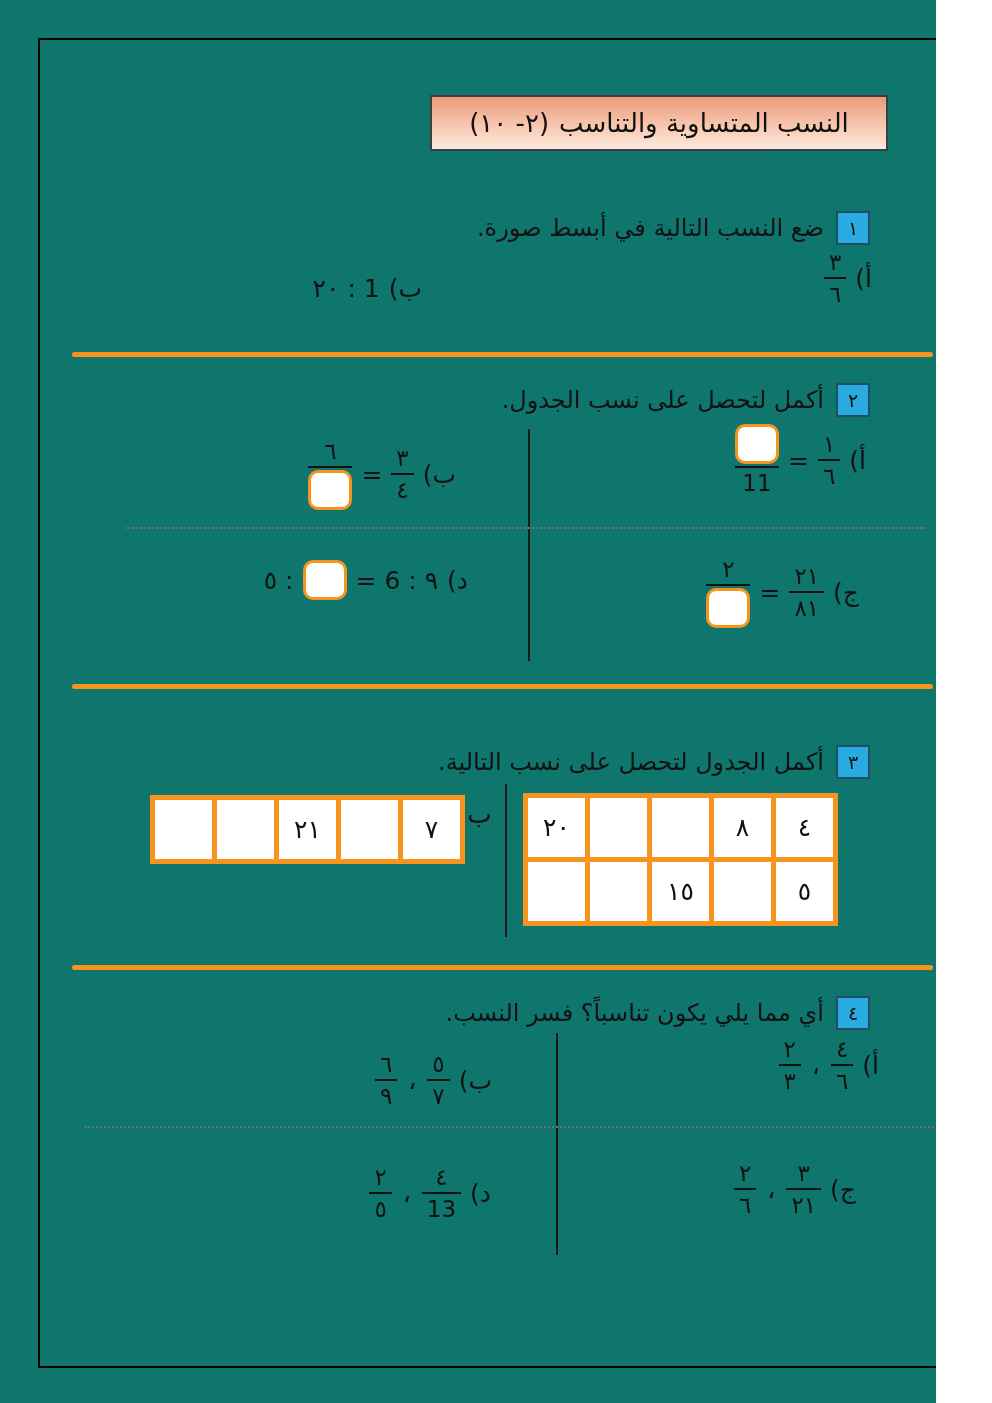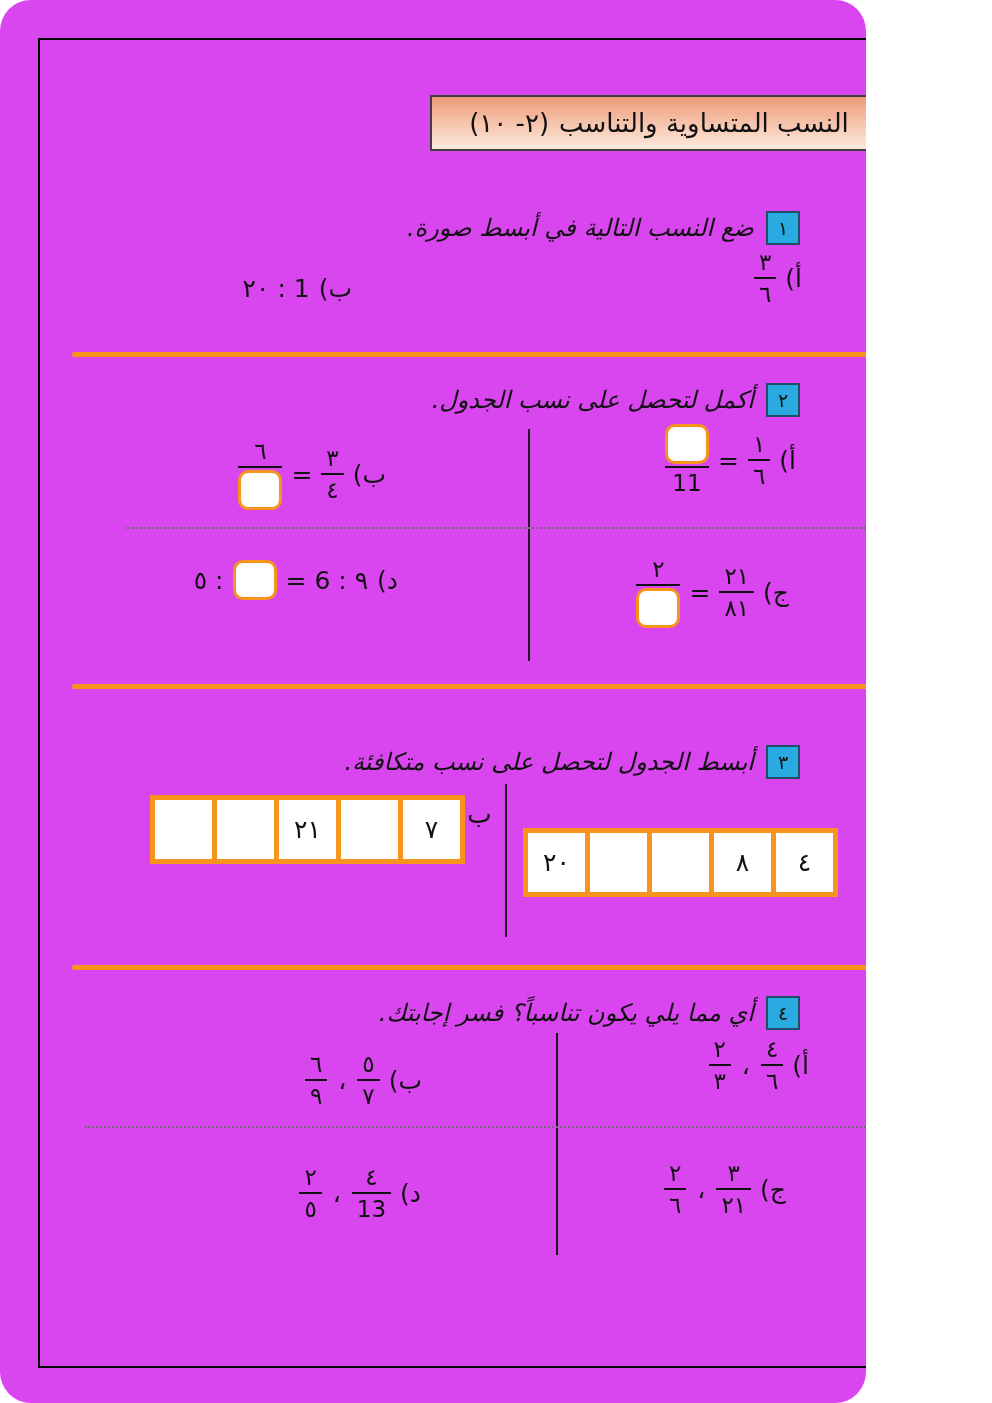--- a/index.html
+++ b/index.html
@@ -4,8 +4,8 @@
 <style>
   html,body { margin:0; padding:0; background:#ffffff; }
   .page {
-    position:relative; width:866px; height:1403px; background:#d946ef;
-    font-family:"DejaVu Sans", sans-serif; color:#111; overflow:hidden;border-radius:31px;
+    position:relative; width:936px; height:1403px; background:#0f766e;
+    font-family:"DejaVu Sans", sans-serif; color:#111; overflow:hidden;
   }
   .sheet-border {
     position:absolute; left:38px; top:38px; width:912px; height:1326px;

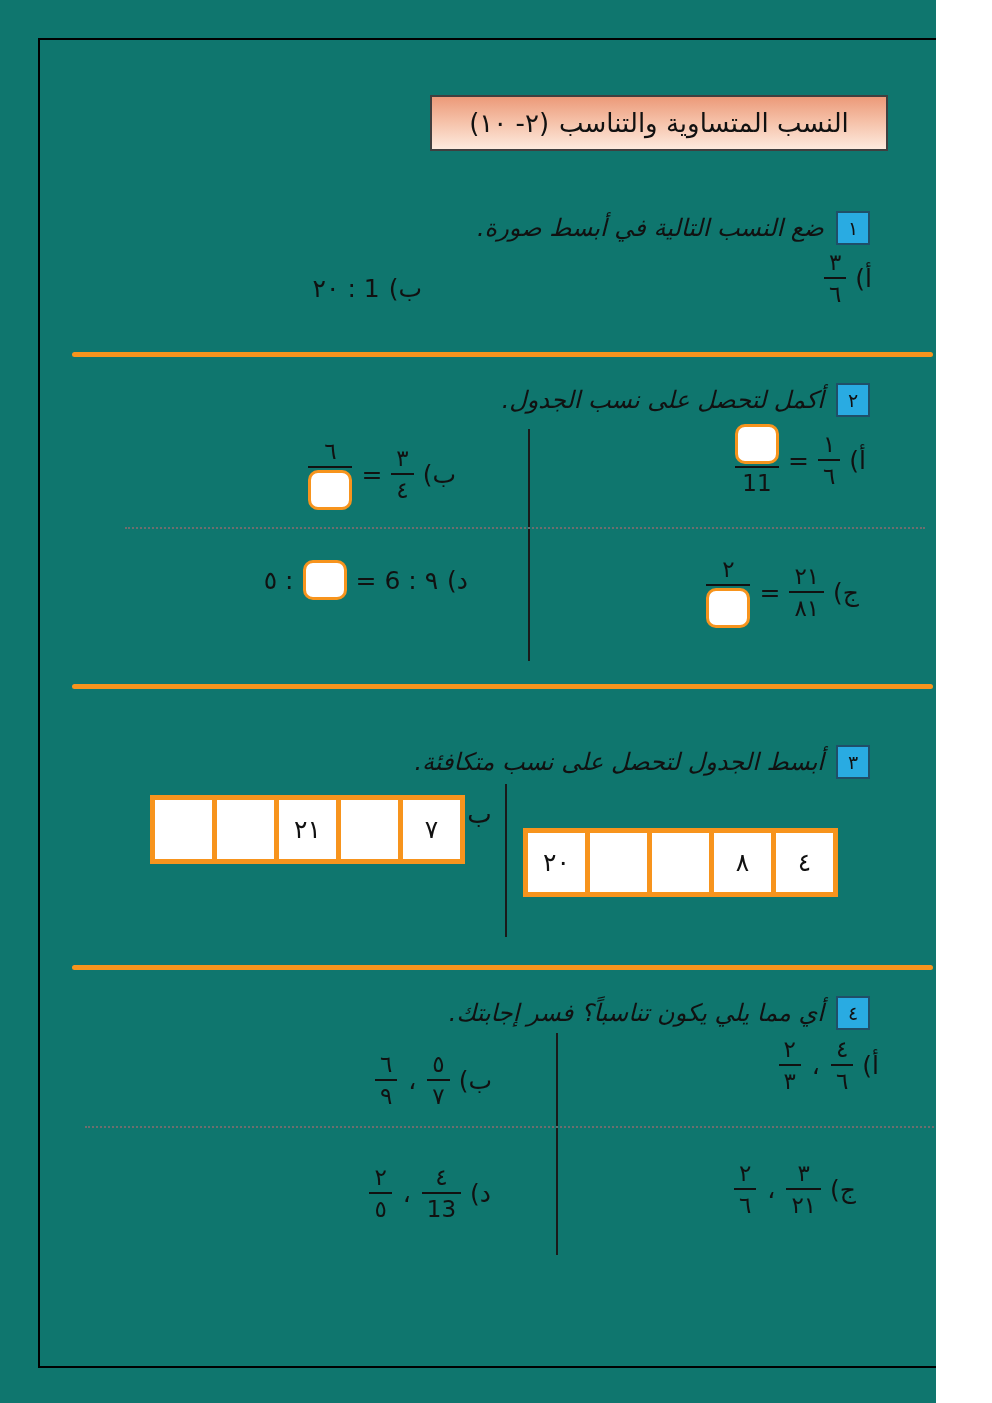--- a/index.html
+++ b/index.html
@@ -29,7 +29,7 @@
     display:flex; align-items:center; justify-content:center;
     font-size:19px;
   }
-  .qprompt { line-height:34px;font-style:italic; }
+  .qprompt { line-height:34px; }
   .item {
     position:absolute; direction:rtl;
     display:flex; align-items:center; gap:9px;

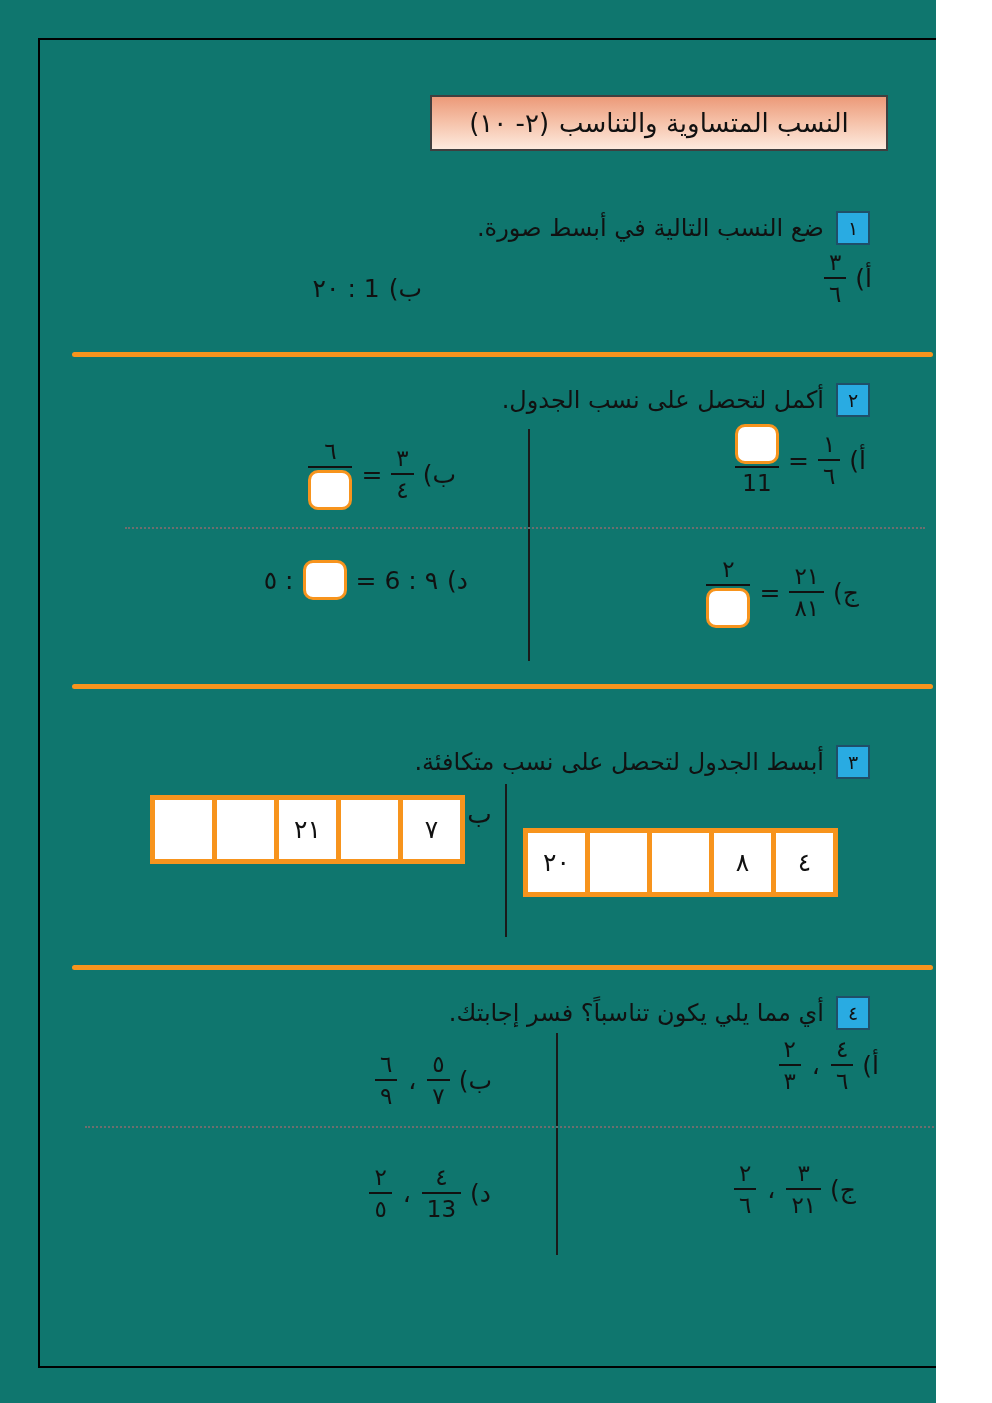--- a/index.html
+++ b/index.html
@@ -157,7 +157,7 @@
     <div class="qnum">
         <span>٣</span>
       </div>
-    <div class="qprompt">أبسط الجدول لتحصل على نسب متكافئة.</div>
+    <div class="qprompt">أكمل الجدول لتحصل على نسب التالية.</div>
   </div>
 
   <div class="vline" style="left:505px; top:784px; height:153px;"></div>

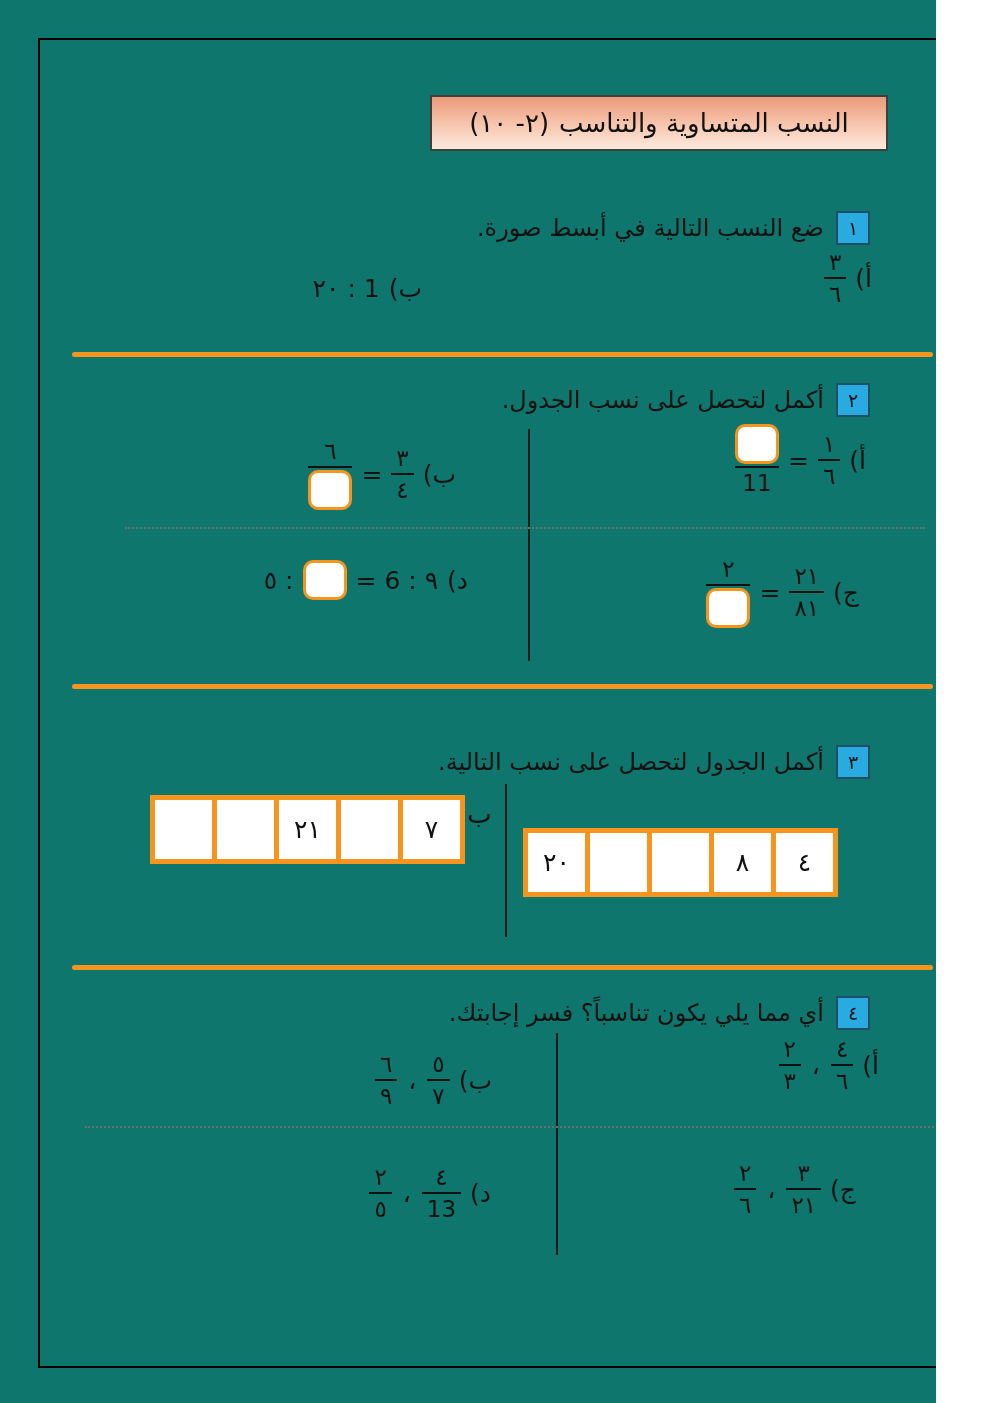--- a/index.html
+++ b/index.html
@@ -162,7 +162,7 @@
 
   <div class="vline" style="left:505px; top:784px; height:153px;"></div>
 
-  <table class="otable" style="left:523px; top:828px;">
+  <table class="otable" style="left:523px; top:793px;">
     <tbody>
         <tr>
       <td>٢٠</td>

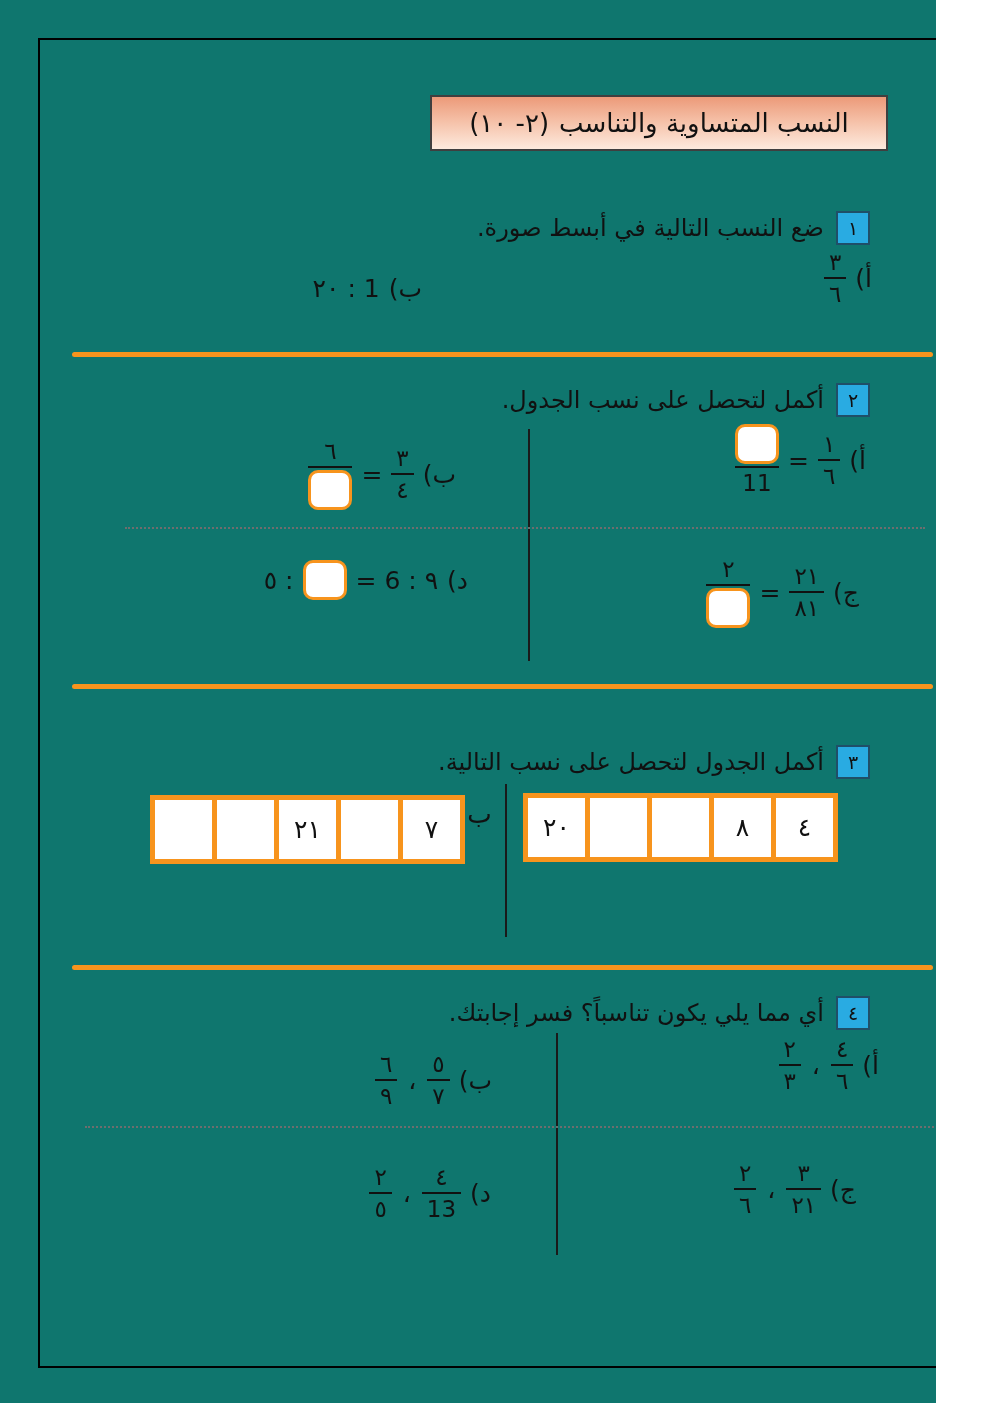--- a/index.html
+++ b/index.html
@@ -171,6 +171,13 @@
       <td>٨</td>
       <td>٤</td>
     </tr>
+    <tr>
+      <td></td>
+      <td></td>
+      <td>١٥</td>
+      <td></td>
+      <td>٥</td>
+    </tr>
   </tbody>
     </table>
 

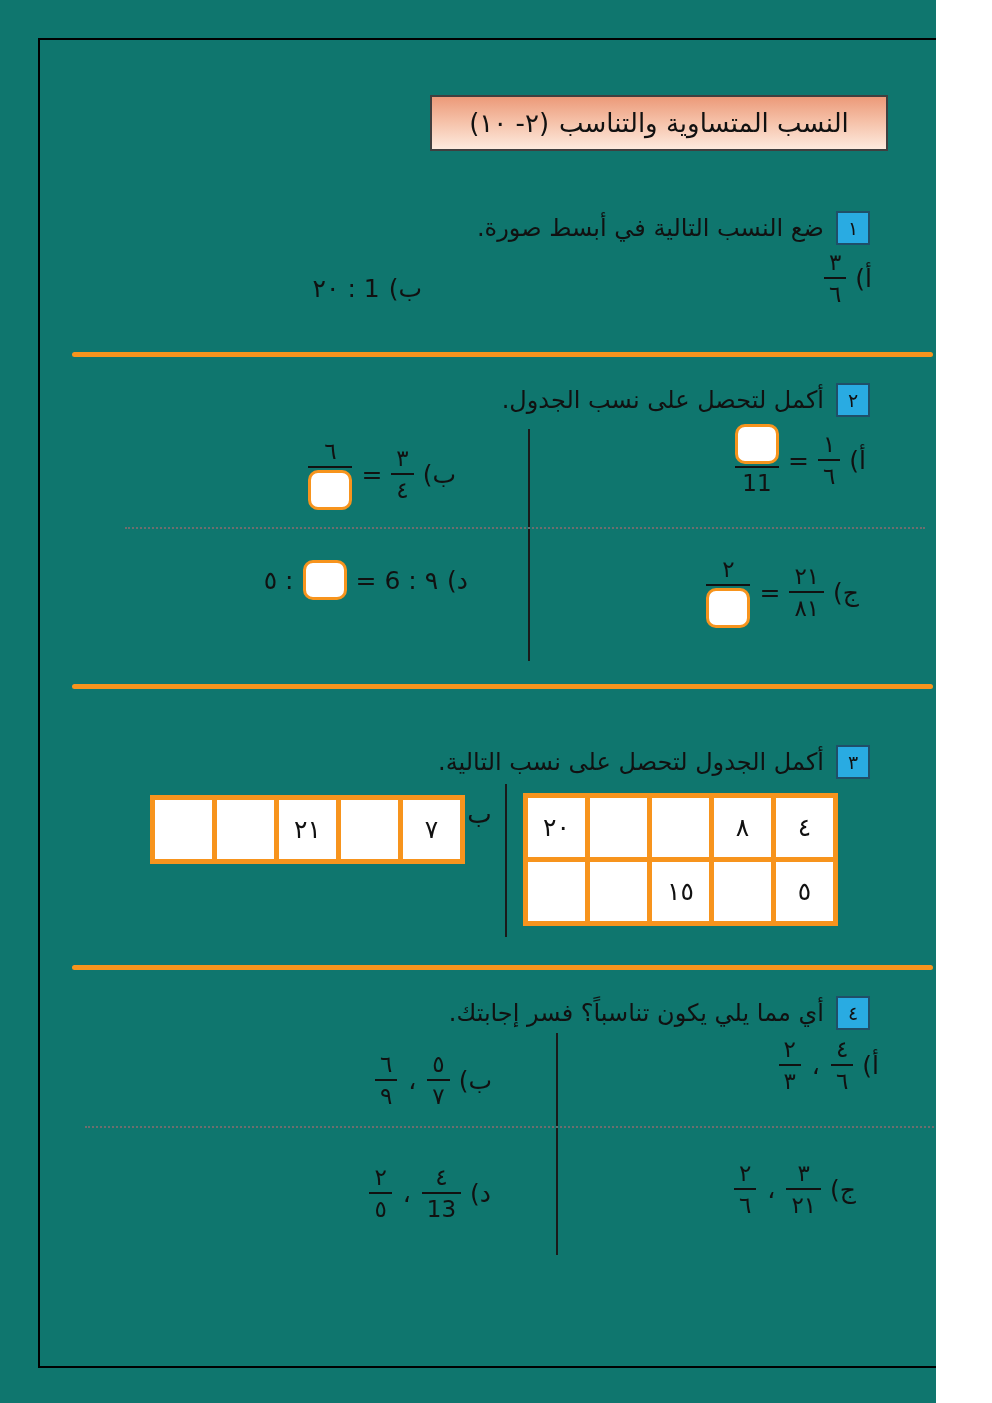--- a/index.html
+++ b/index.html
@@ -201,7 +201,7 @@
     <div class="qnum">
         <span>٤</span>
       </div>
-    <div class="qprompt">أي مما يلي يكون تناسباً؟ فسر إجابتك.</div>
+    <div class="qprompt">أي مما يلي يكون تناسباً؟ فسر النسب.</div>
   </div>
 
   <div class="vline" style="left:556px; top:1033px; height:222px;"></div>

